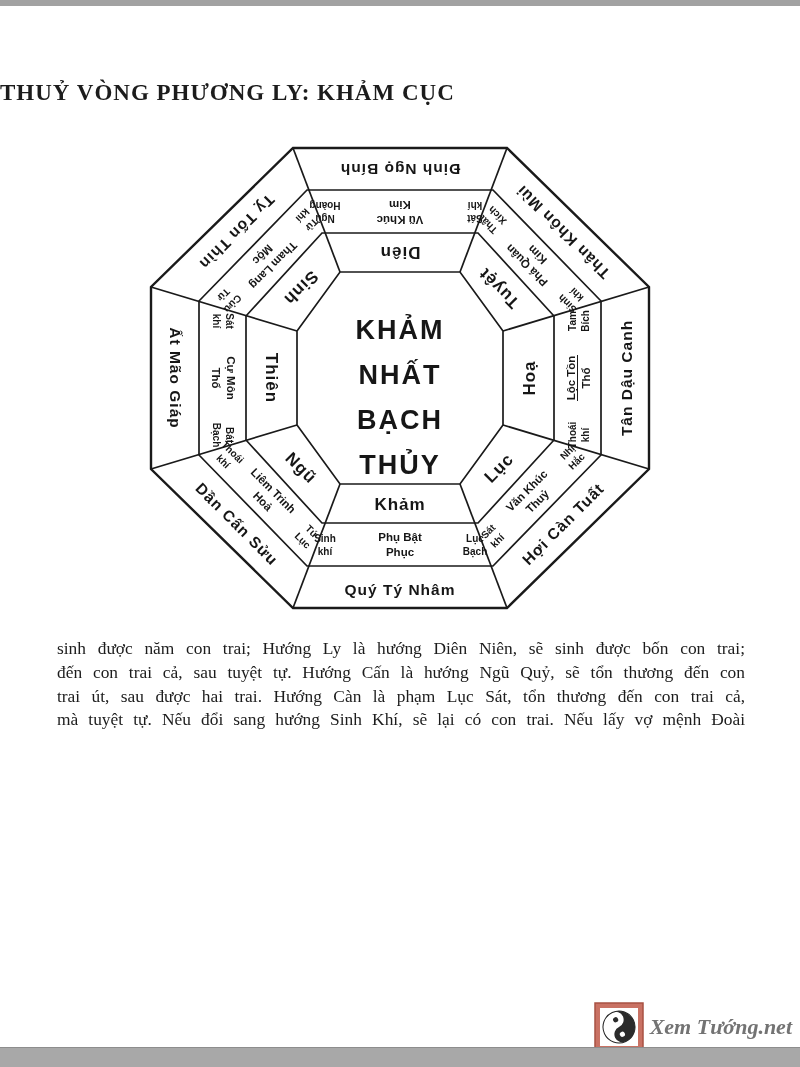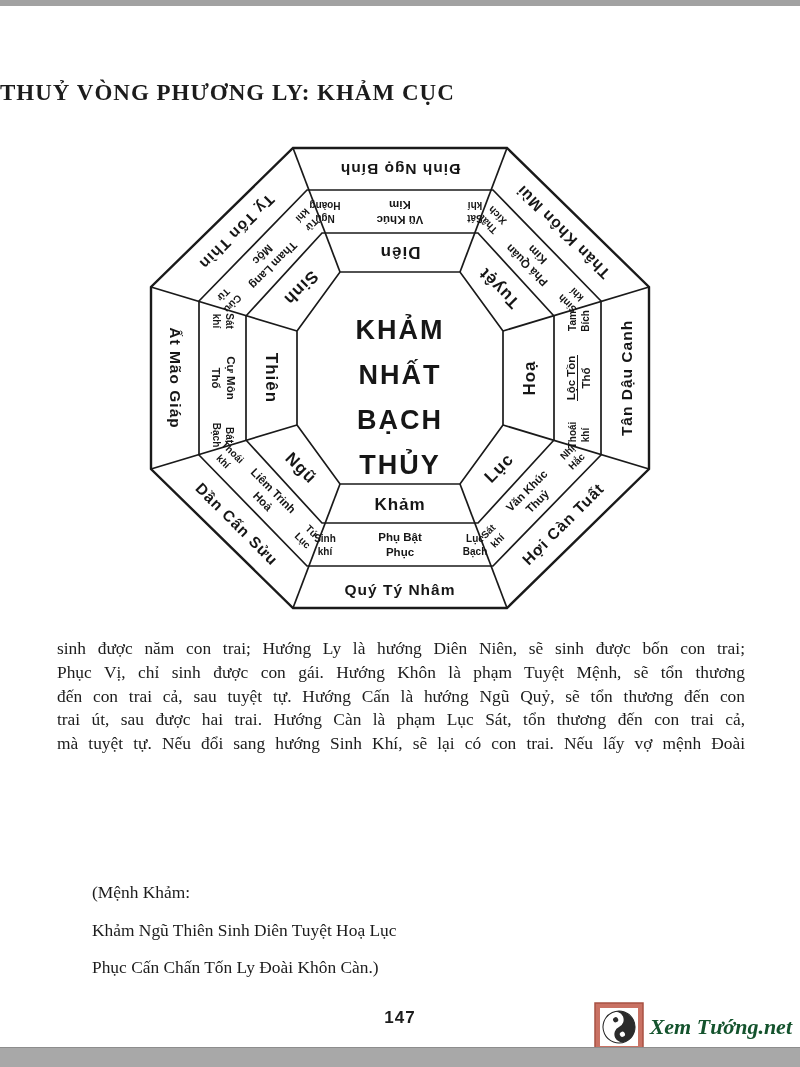--- a/index.html
+++ b/index.html
@@ -240,7 +240,6 @@
 
   <div class="body-text">
     <div class="jl">sinh được năm con trai; Hướng Ly là hướng Diên Niên, sẽ sinh được bốn con trai;</div>
-    <div class="jl">Phục Vị, chỉ sinh được con gái. Hướng Khôn là phạm Tuyệt Mệnh, sẽ tổn thương</div>
     <div class="jl">đến con trai cả, sau tuyệt tự. Hướng Cấn là hướng Ngũ Quỷ, sẽ tổn thương đến con</div>
     <div class="jl">trai út, sau được hai trai. Hướng Càn là phạm Lục Sát, tổn thương đến con trai cả,</div>
     <div class="jl">mà tuyệt tự. Nếu đổi sang hướng Sinh Khí, sẽ lại có con trai. Nếu lấy vợ mệnh Đoài</div>

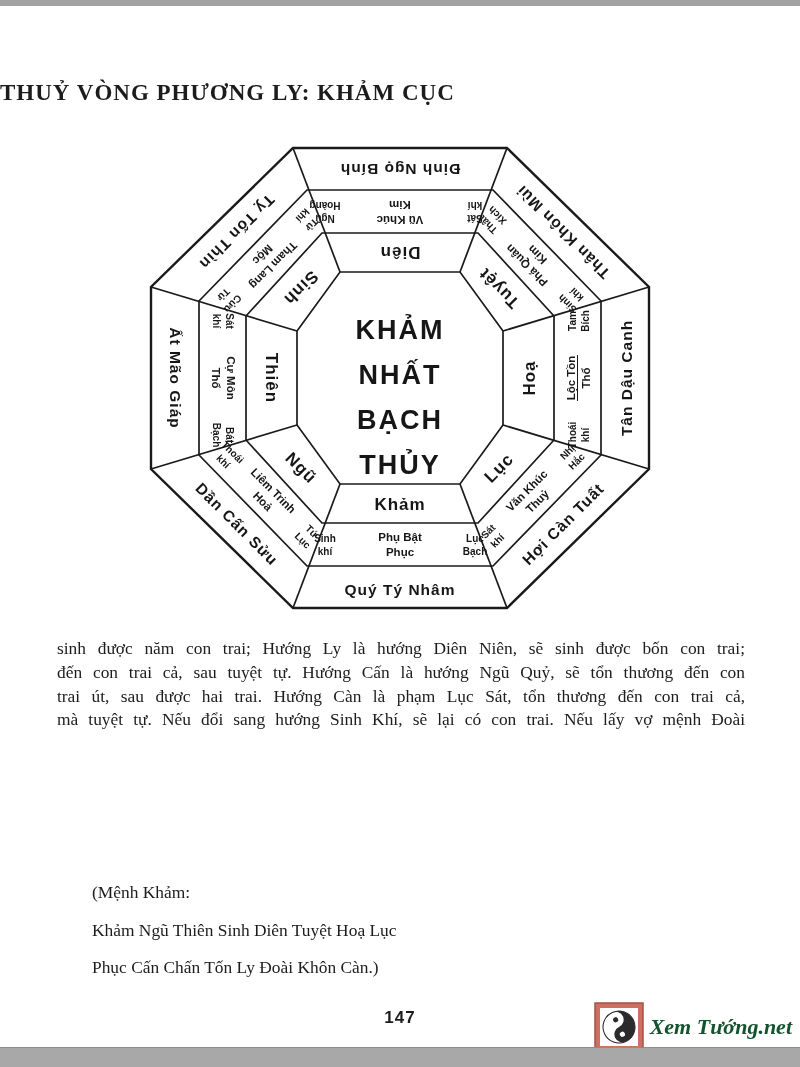--- a/index.html
+++ b/index.html
@@ -245,11 +245,6 @@
     <div class="jl">mà tuyệt tự. Nếu đổi sang hướng Sinh Khí, sẽ lại có con trai. Nếu lấy vợ mệnh Đoài</div>
   </div>
 
-  <div class="notes">
-    <div class="note-line">(Mệnh Khảm:</div>
-    <div class="note-line">Khảm Ngũ Thiên Sinh Diên Tuyệt Hoạ Lục</div>
-    <div class="note-line">Phục Cấn Chấn Tốn Ly Đoài Khôn Càn.)</div>
-  </div>
 
   <div class="page-number">147</div>
 

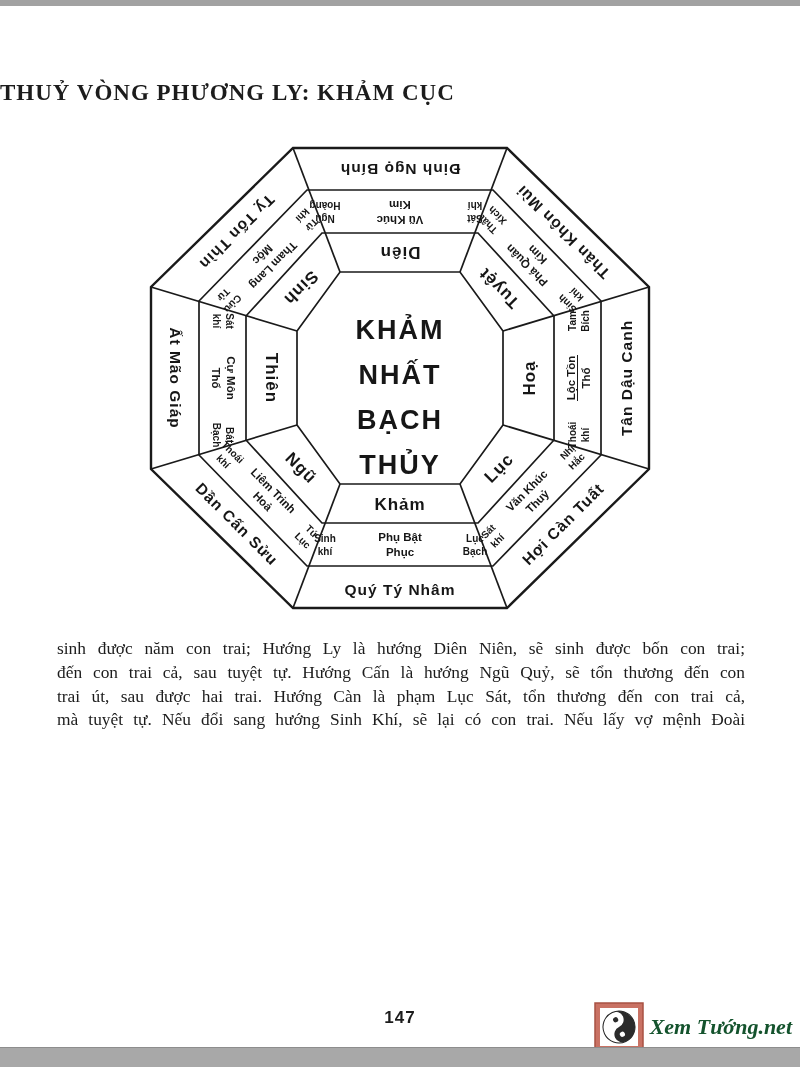--- a/index.html
+++ b/index.html
@@ -246,7 +246,6 @@
   </div>
 
 
-  <div class="page-number">147</div>
 
   <div class="watermark">
     <svg width="50" height="50" viewBox="0 0 50 50">

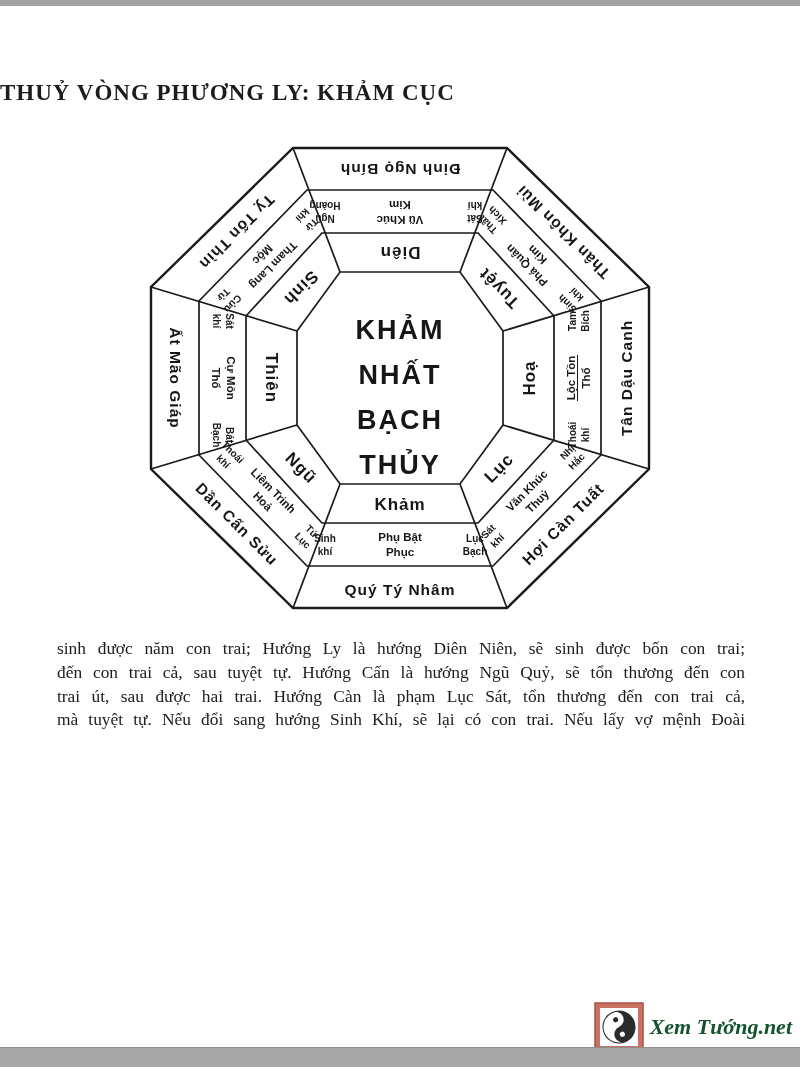--- a/index.html
+++ b/index.html
@@ -33,7 +33,7 @@
                font-family:"Liberation Sans",sans-serif;font-weight:bold;font-size:17px;letter-spacing:1px;}
   .watermark{position:absolute;right:8px;top:1002px;display:flex;align-items:center;gap:6px;}
   .wm-text{font-family:"Liberation Serif",serif;font-style:italic;font-weight:bold;
-           font-size:22px;color:#14532d;white-space:nowrap;}
+           font-size:22px;color:#737373;white-space:nowrap;}
 </style>
 </head>
 <body>

